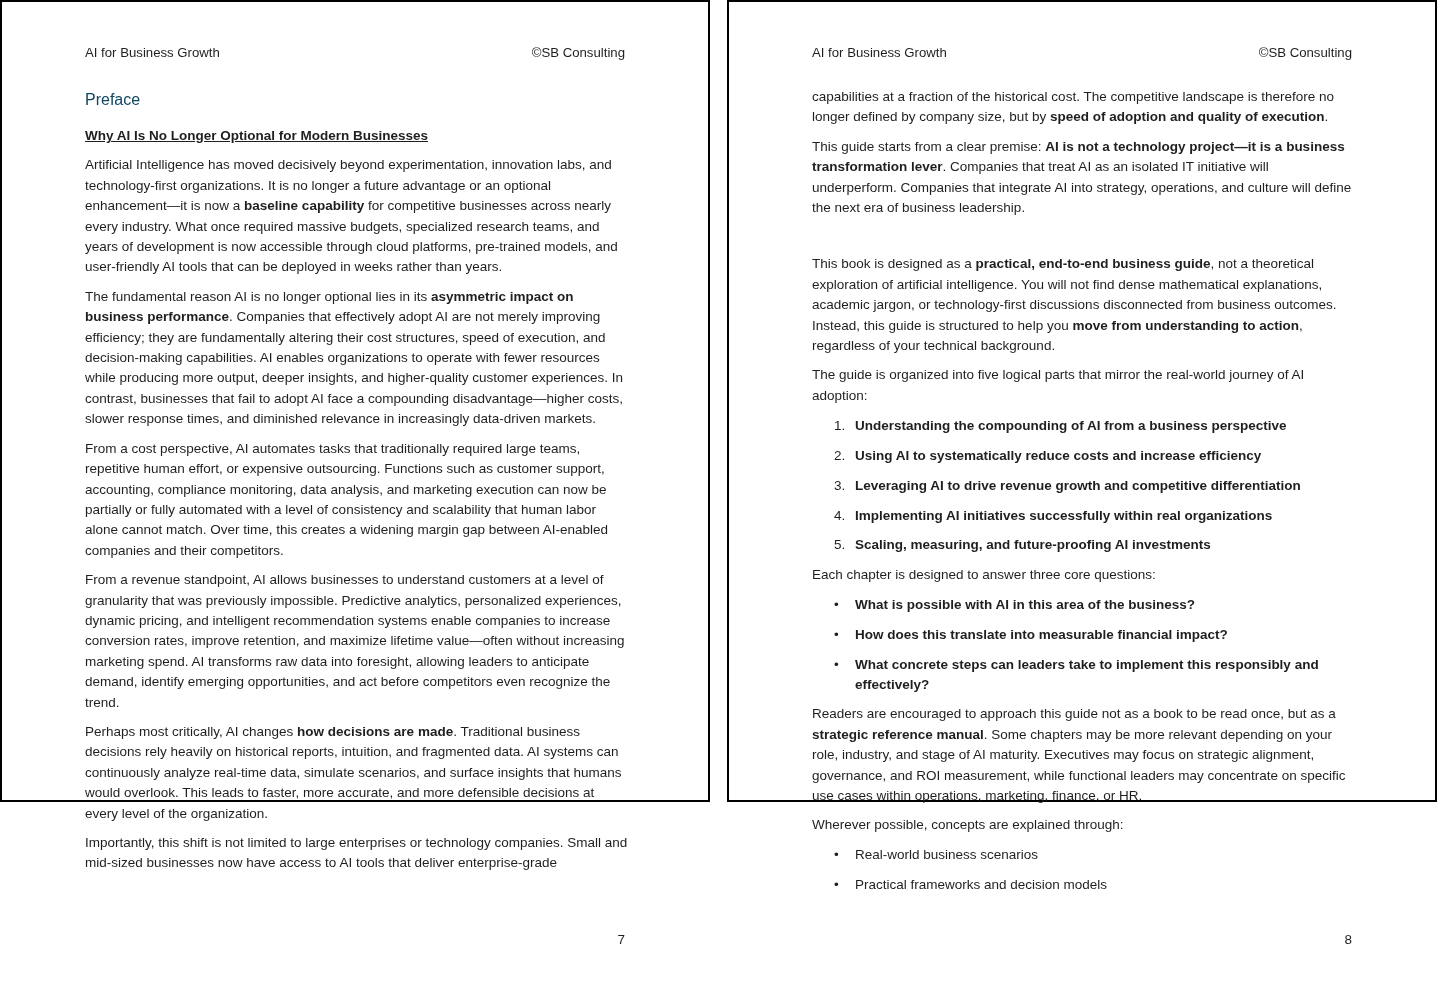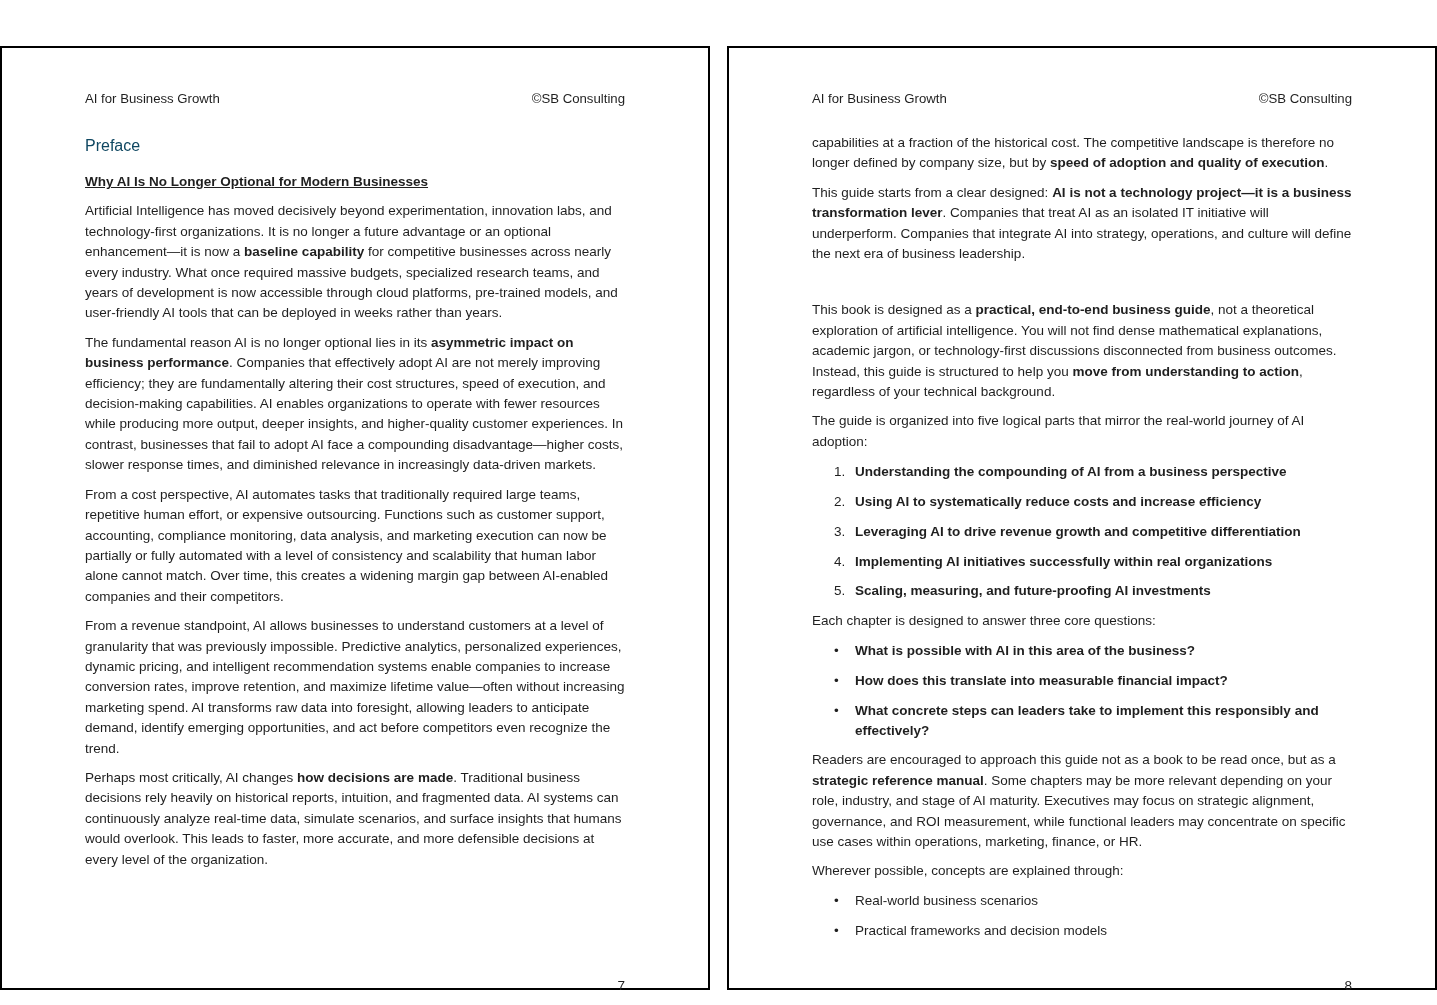--- a/index.html
+++ b/index.html
@@ -9,8 +9,8 @@
     -webkit-font-smoothing:antialiased;
   }
   .page {
-    position:absolute; top:0; width:710px; height:944px;
-    background:#fff; border:2px solid #000; box-sizing:border-box;margin-top:46px;
+    position:absolute; top:0; width:710px; height:802px;
+    background:#fff; border:2px solid #000; box-sizing:border-box;
   }
   .page-left  { left:0; }
   .page-right { left:727px; }

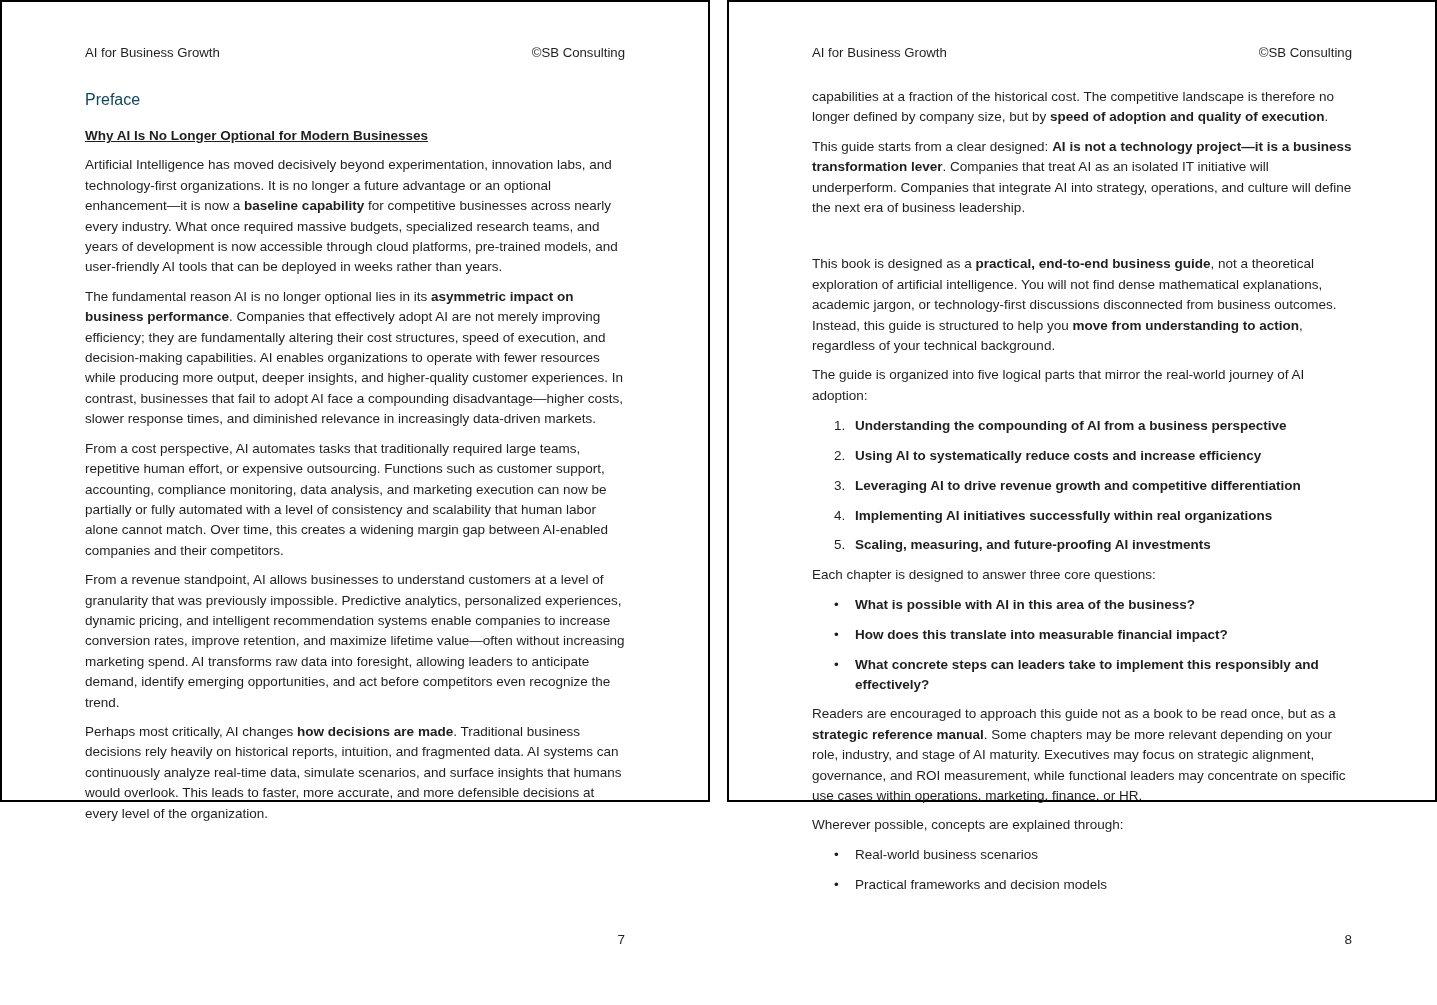--- a/index.html
+++ b/index.html
@@ -65,7 +65,7 @@
   </div>
   <div class="content">
       <div class="p"><span>capabilities at a fraction of the historical cost. The competitive landscape is therefore no longer defined by company size, but by </span><b>speed of adoption and quality of execution</b><span>.</span></div>
-      <div class="p"><span>This guide starts from a clear designed: </span><b>AI is not a technology project—it is a business transformation lever</b><span>. Companies that treat AI as an isolated IT initiative will underperform. Companies that integrate AI into strategy, operations, and culture will define the next era of business leadership.</span></div>
+      <div class="p"><span>This guide starts from a clear premise: </span><b>AI is not a technology project—it is a business transformation lever</b><span>. Companies that treat AI as an isolated IT initiative will underperform. Companies that integrate AI into strategy, operations, and culture will define the next era of business leadership.</span></div>
       <div class="spacer"></div>
       <div class="p"><span>This book is designed as a </span><b>practical, end-to-end business guide</b><span>, not a theoretical exploration of artificial intelligence. You will not find dense mathematical explanations, academic jargon, or technology-first discussions disconnected from business outcomes. Instead, this guide is structured to help you </span><b>move from understanding to action</b><span>, regardless of your technical background.</span></div>
       <div class="p"><span>The guide is organized into five logical parts that mirror the real-world journey of AI adoption:</span></div>

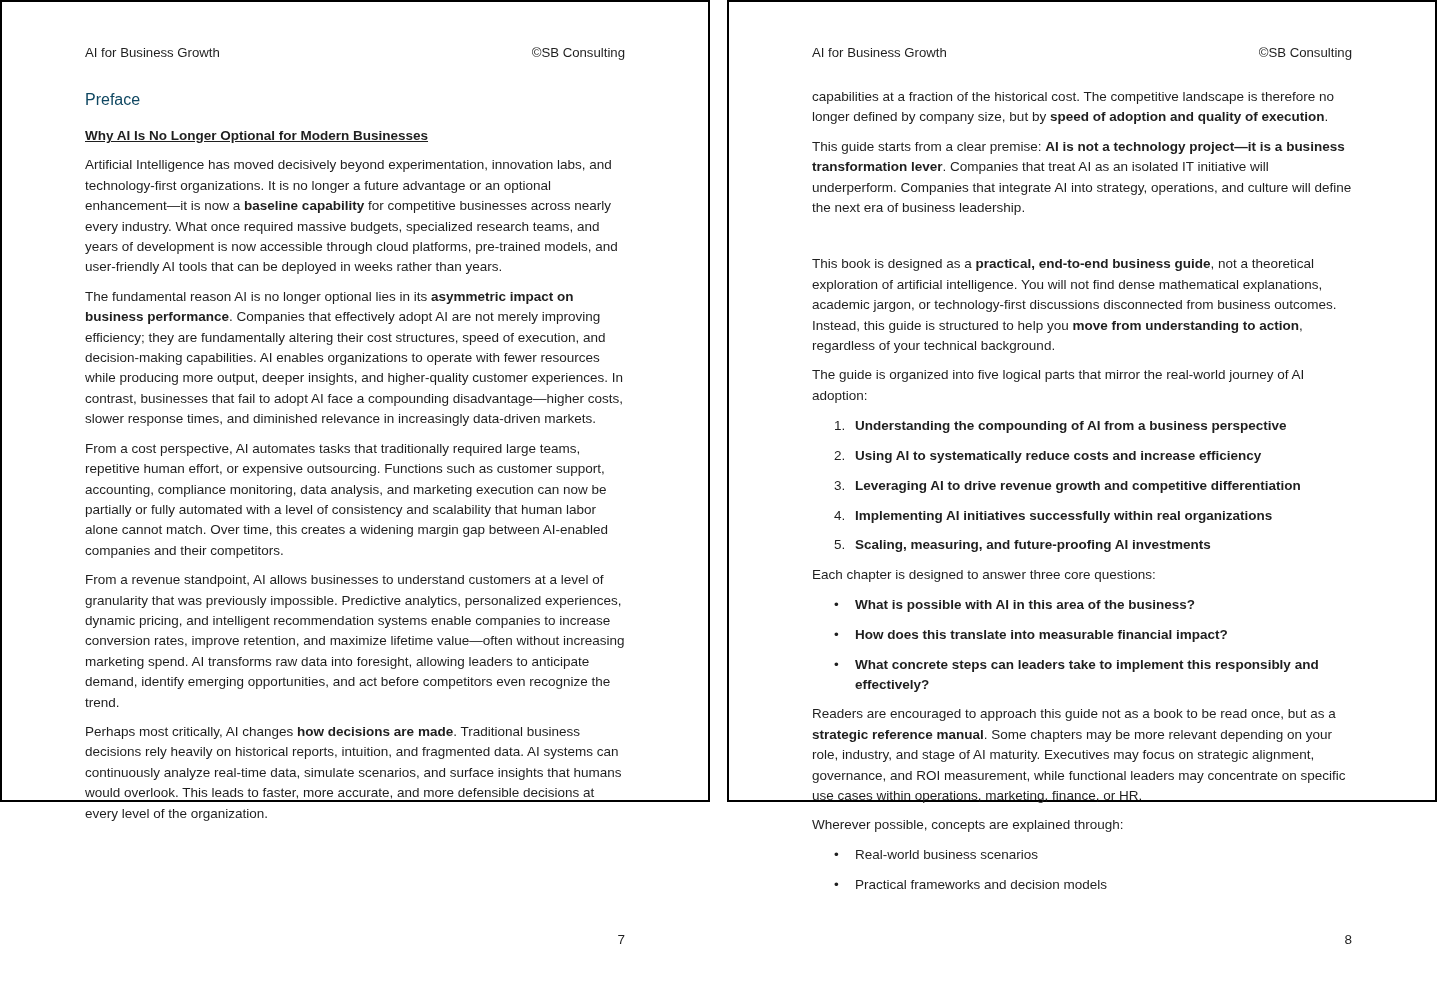--- a/index.html
+++ b/index.html
@@ -54,6 +54,7 @@
       <div class="p"><span>From a cost perspective, AI automates tasks that traditionally required large teams, repetitive human effort, or expensive outsourcing. Functions such as customer support, accounting, compliance monitoring, data analysis, and marketing execution can now be partially or fully automated with a level of consistency and scalability that human labor alone cannot match. Over time, this creates a widening margin gap between AI-enabled companies and their competitors.</span></div>
       <div class="p"><span>From a revenue standpoint, AI allows businesses to understand customers at a level of granularity that was previously impossible. Predictive analytics, personalized experiences, dynamic pricing, and intelligent recommendation systems enable companies to increase conversion rates, improve retention, and maximize lifetime value—often without increasing marketing spend. AI transforms raw data into foresight, allowing leaders to anticipate demand, identify emerging opportunities, and act before competitors even recognize the trend.</span></div>
       <div class="p"><span>Perhaps most critically, AI changes </span><b>how decisions are made</b><span>. Traditional business decisions rely heavily on historical reports, intuition, and fragmented data. AI systems can continuously analyze real-time data, simulate scenarios, and surface insights that humans would overlook. This leads to faster, more accurate, and more defensible decisions at every level of the organization.</span></div>
+      <div class="p"><span>Importantly, this shift is not limited to large enterprises or technology companies. Small and mid-sized businesses now have access to AI tools that deliver enterprise-grade</span></div>
     </div>
   <div class="page-num">7</div>
 </div>

